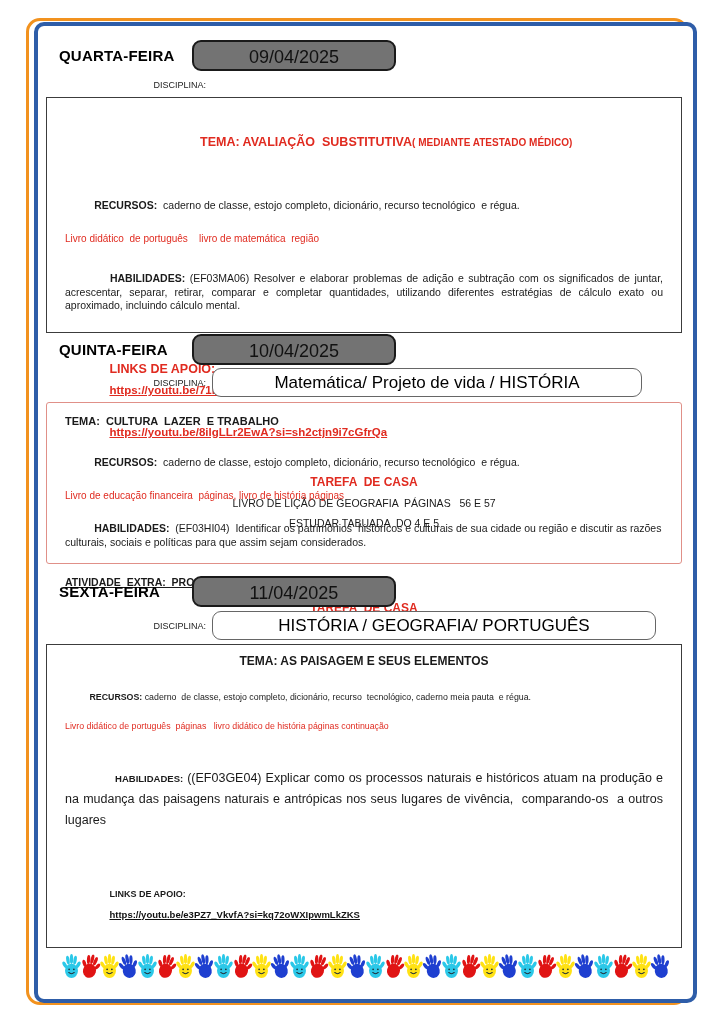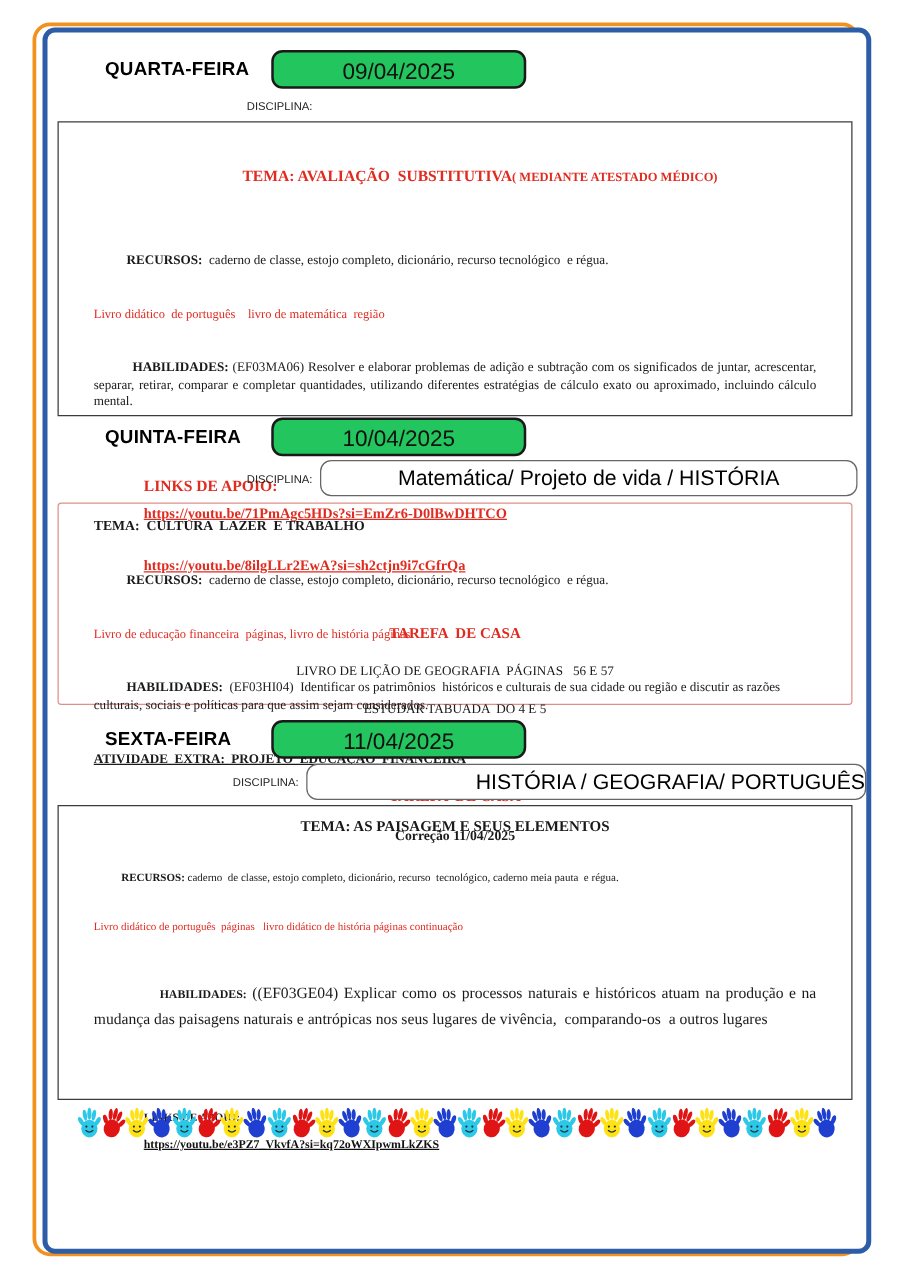--- a/index.html
+++ b/index.html
@@ -11,7 +11,7 @@
        border:4px solid #2e5da8;border-radius:10px;box-sizing:border-box;
        background:#ffffff;}
   
-  .day-row{display:flex;align-items:center;padding-left:46px;}
+  .day-row{display:flex;align-items:center;padding-left:21px;}
   .day-name{width:133px;font-size:15px;font-weight:700;letter-spacing:.2px;color:#000;}
   .date-box{width:204px;height:31px;background:#22c55e;border:2px solid #1a1a1a;
        border-radius:9px;text-align:center;line-height:31px;font-size:18px;color:#111;

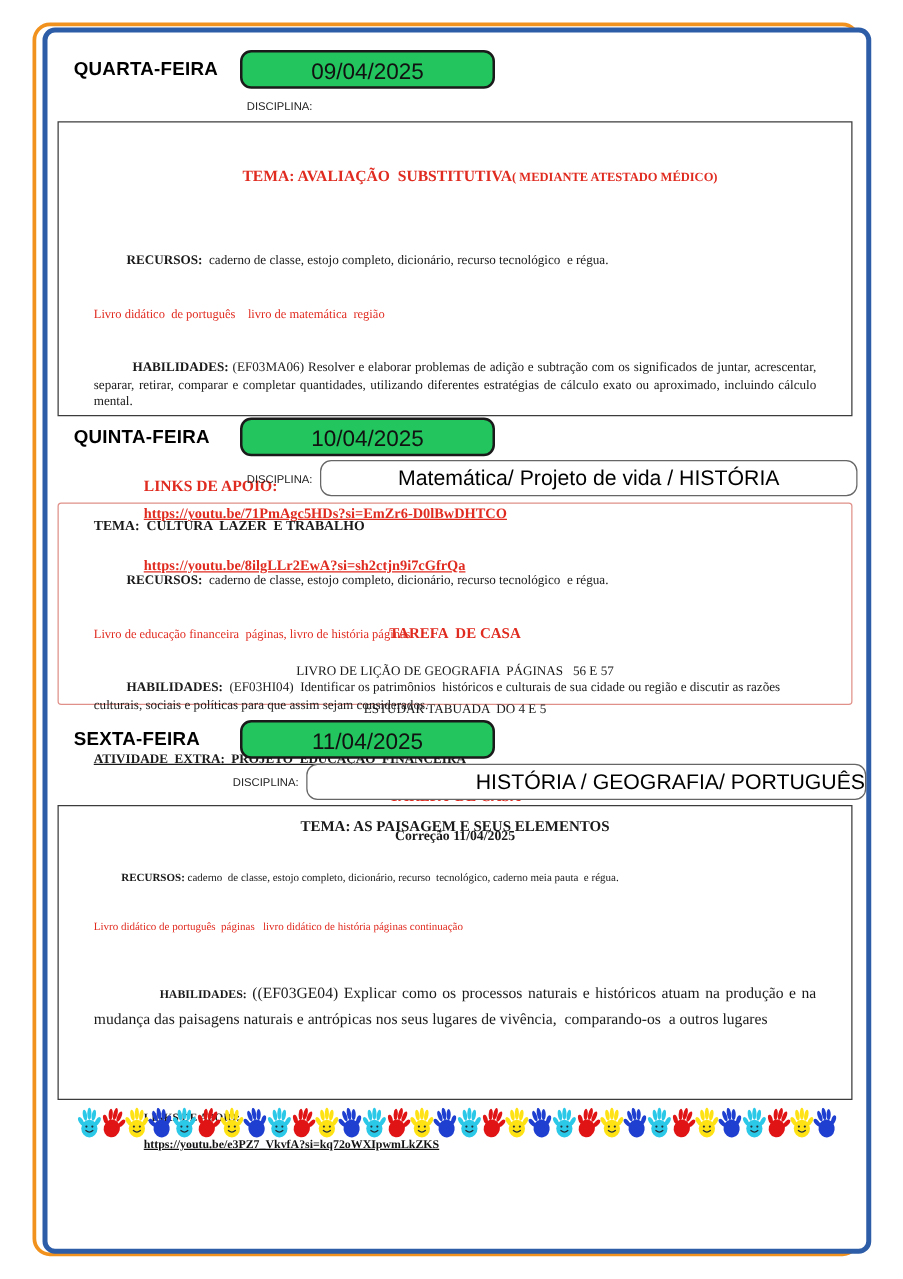--- a/index.html
+++ b/index.html
@@ -13,7 +13,7 @@
   
   .day-row{display:flex;align-items:center;padding-left:21px;}
   .day-name{width:133px;font-size:15px;font-weight:700;letter-spacing:.2px;color:#000;}
-  .date-box{width:204px;height:31px;background:#22c55e;border:2px solid #1a1a1a;
+  .date-box{width:204px;height:31px;background:#737373;border:2px solid #1a1a1a;
        border-radius:9px;text-align:center;line-height:31px;font-size:18px;color:#111;
        box-sizing:border-box;}
   .disc-row{display:flex;align-items:center;margin-top:9px;}

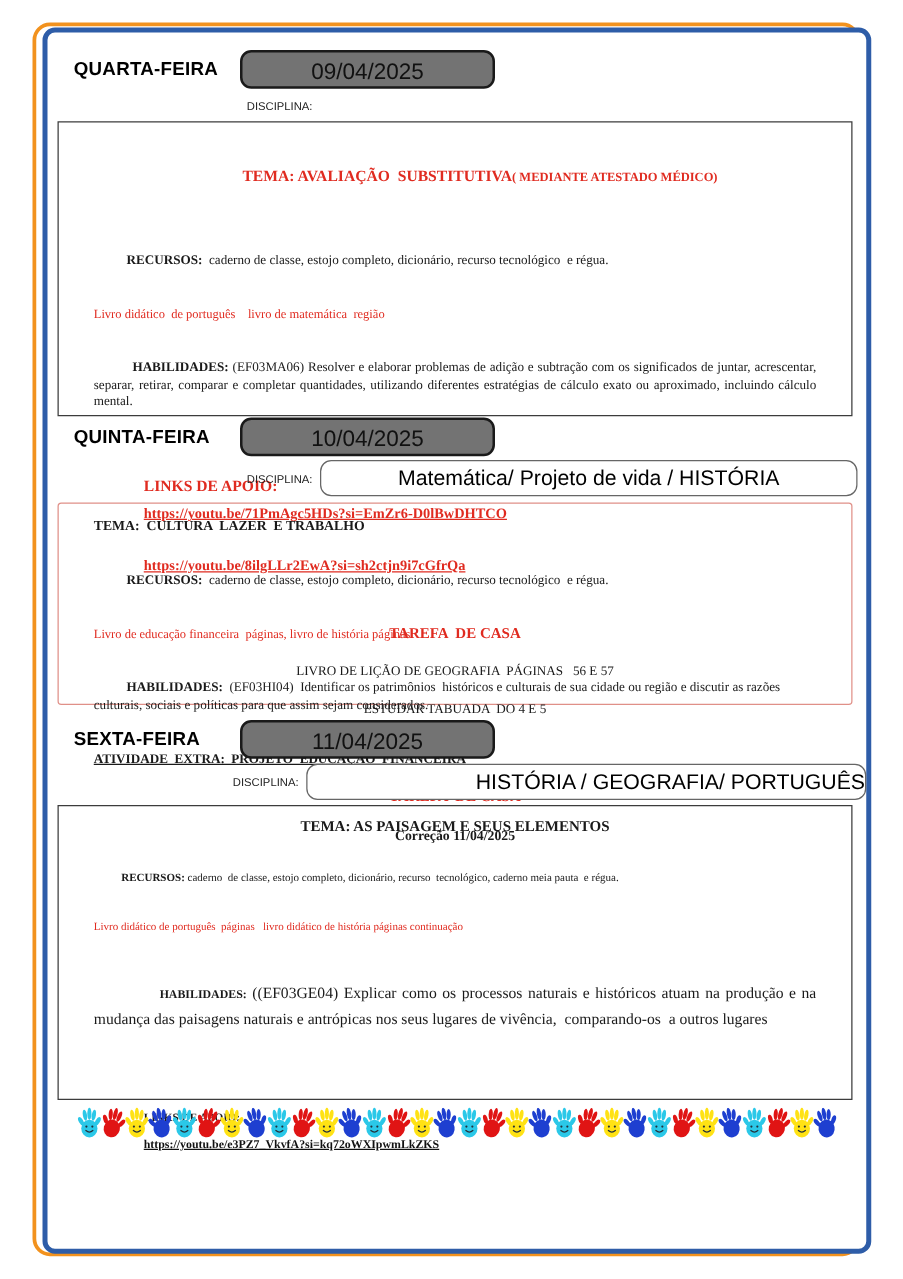--- a/index.html
+++ b/index.html
@@ -17,7 +17,7 @@
        border-radius:9px;text-align:center;line-height:31px;font-size:18px;color:#111;
        box-sizing:border-box;}
   .disc-row{display:flex;align-items:center;margin-top:9px;}
-  .disc-label{width:172px;text-align:right;font-size:9px;color:#222;padding-right:4px;box-sizing:border-box;margin-left:44px;}
+  .disc-label{width:172px;text-align:right;font-size:9px;color:#222;padding-right:4px;box-sizing:border-box;}
   .disc-box{margin-left:2px;width:430px;height:29px;border:1.4px solid #666;
        border-radius:9px;text-align:center;line-height:27px;font-size:17px;color:#000;
        box-sizing:border-box;background:#fff;}

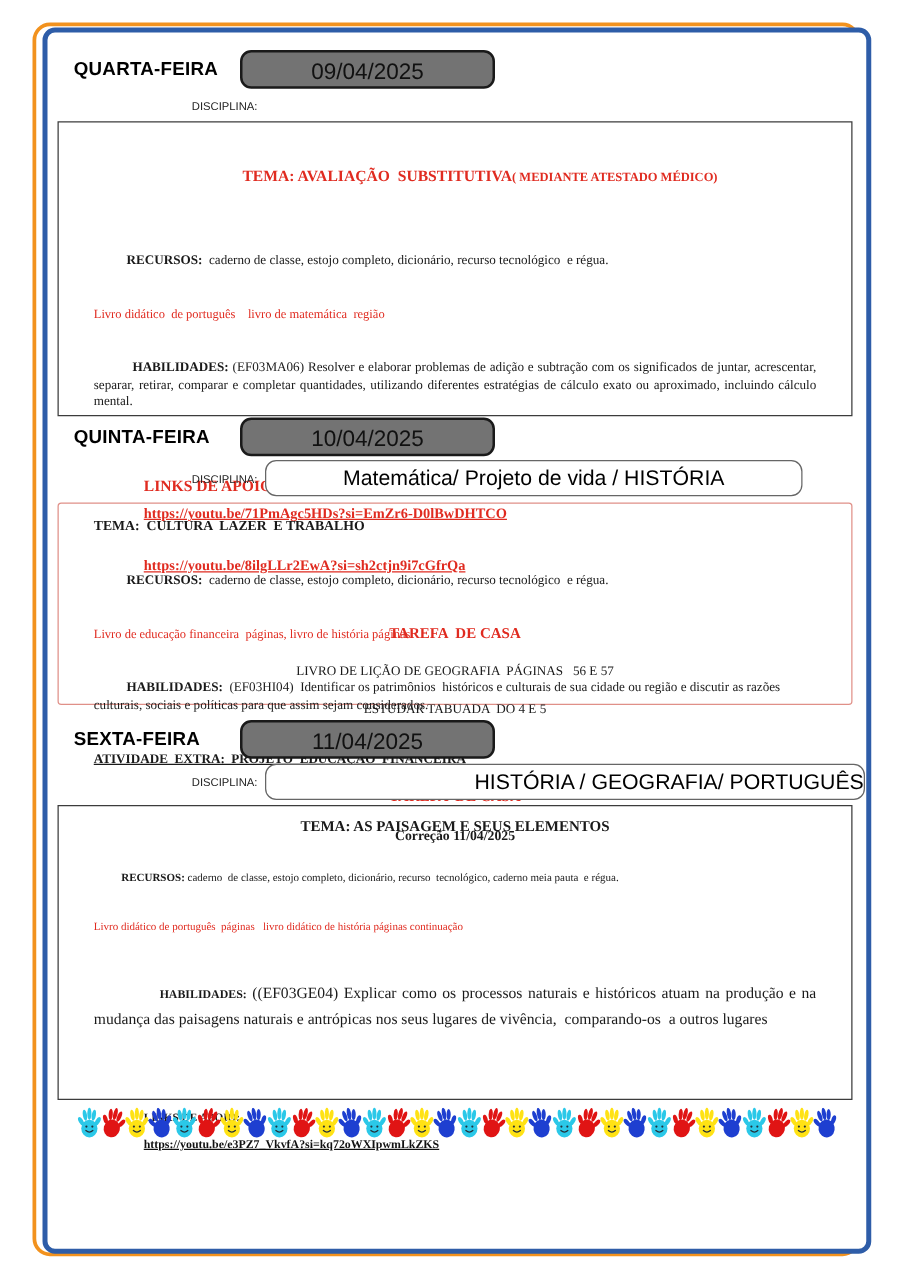--- a/index.html
+++ b/index.html
@@ -26,7 +26,7 @@
        padding:4px 12px 0 12px;}
   .box-dark{border:1.6px solid #3c3c3c;}
   .box-red{border:1.6px solid #e09088;border-radius:3px;}
-  .content-box p{margin:16px;white-space:pre-wrap;line-height:1.3;font-family:Liberation Serif, serif;}
+  .content-box p{margin:6px;white-space:pre-wrap;line-height:1.3;}
   .center{text-align:center;}
   .justify{text-align:justify;}
   .red{color:#e02b20;}

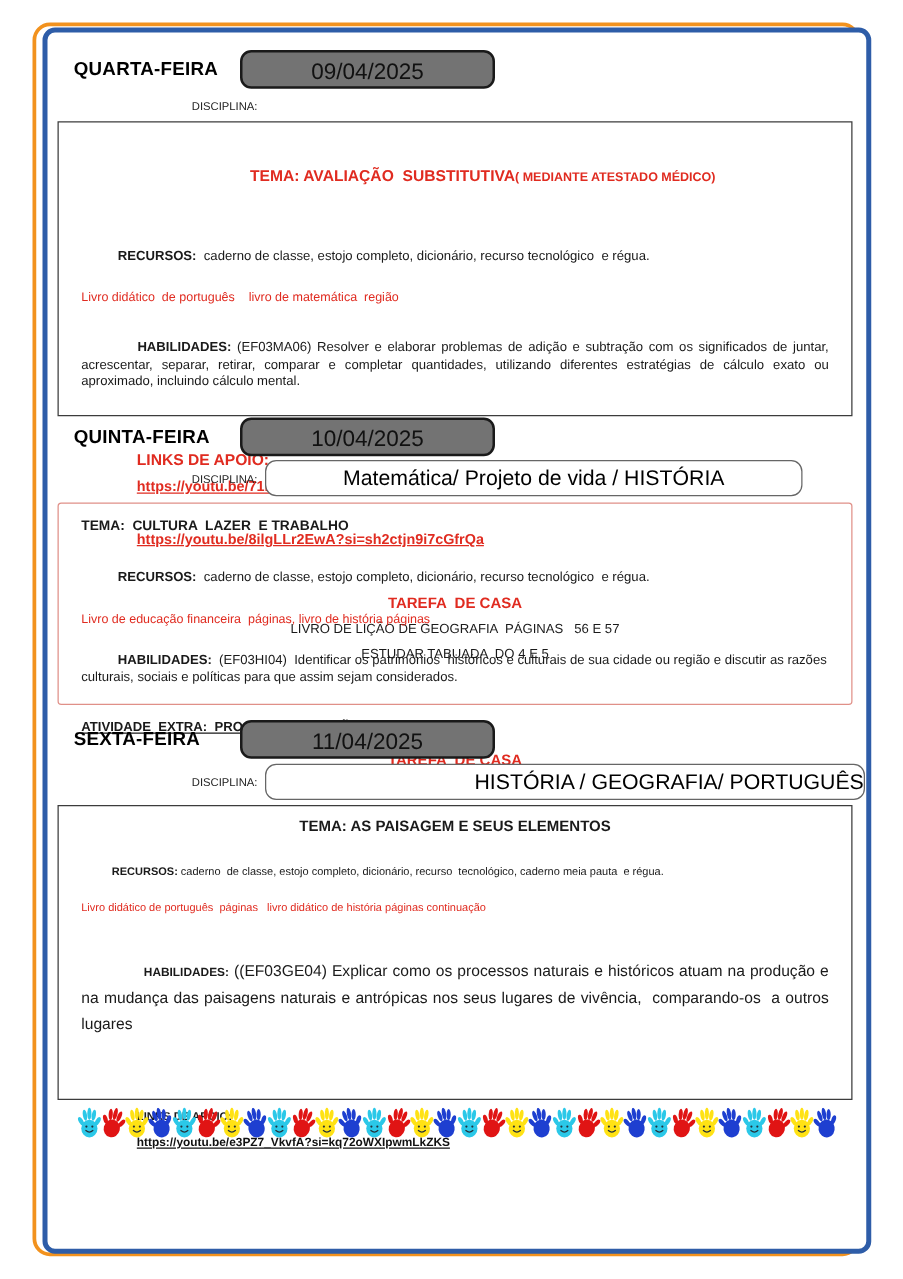--- a/index.html
+++ b/index.html
@@ -131,7 +131,7 @@
       </div>
       <div class="disc-row" style="margin-top:4px;">
         <div class="disc-label">DISCIPLINA:</div>
-        <div class="disc-box" style="width:480px;text-align:right;">HISTÓRIA / GEOGRAFIA/ PORTUGUÊS</div>
+        <div class="disc-box" style="width:444px;">HISTÓRIA / GEOGRAFIA/ PORTUGUÊS</div>
       </div>
 
       <div class="content-box box-dark" style="height:236px;margin-top:4px;">

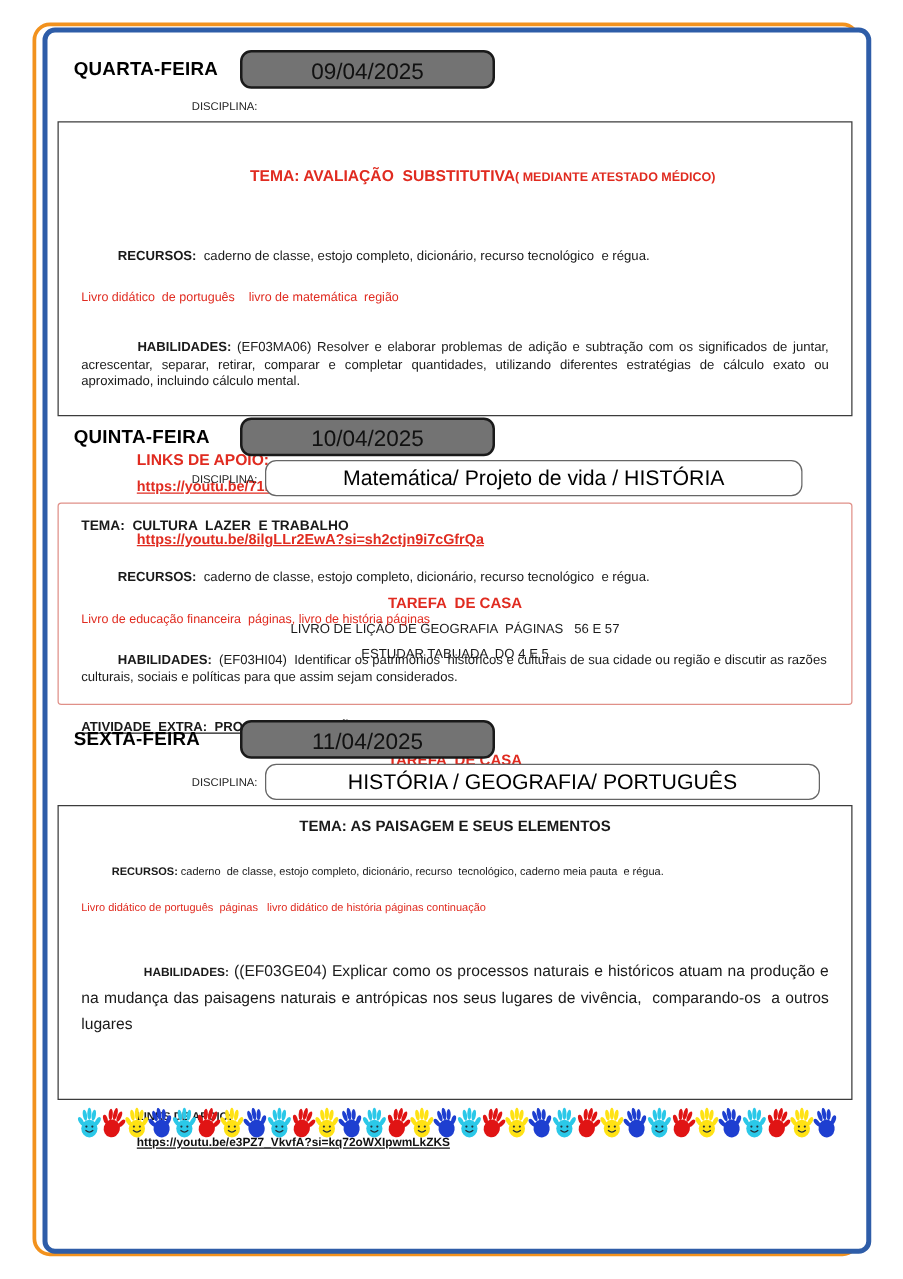--- a/index.html
+++ b/index.html
@@ -134,7 +134,7 @@
         <div class="disc-box" style="width:444px;">HISTÓRIA / GEOGRAFIA/ PORTUGUÊS</div>
       </div>
 
-      <div class="content-box box-dark" style="height:236px;margin-top:4px;">
+      <div class="content-box box-dark" style="height:304px;margin-top:4px;">
         <p class="center tema3" style="margin-top:5px;">TEMA: AS PAISAGEM E SEUS ELEMENTOS</p>
         <p class="small-txt" style="margin-top:11px;">
           <span class="lbl-sm">RECURSOS:</span><span> caderno  de classe, estojo completo, dicionário, recurso  tecnológico, caderno meia pauta  e régua.</span>

